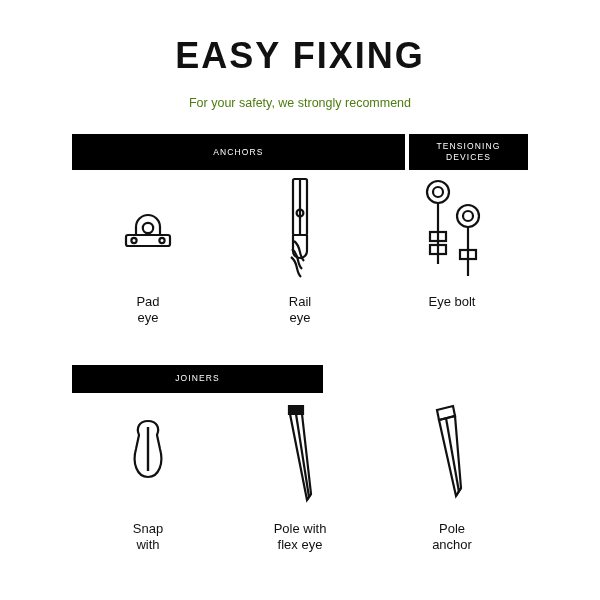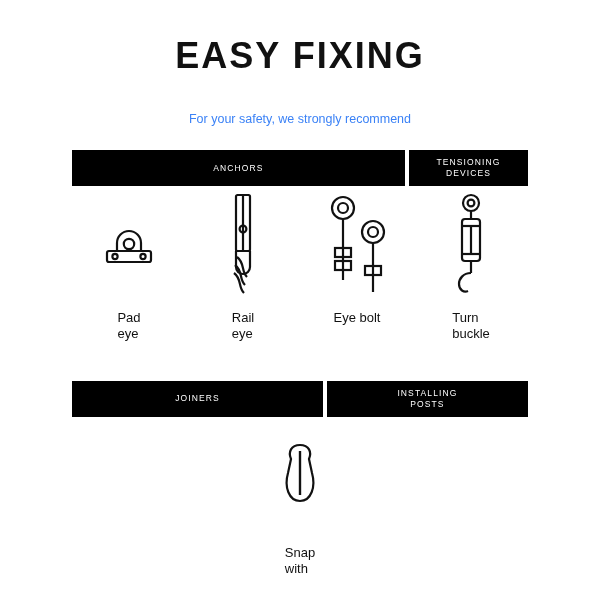--- a/index.html
+++ b/index.html
@@ -32,8 +32,8 @@
     text-align: center;
     font-size: 12.5px;
     line-height: 1.45;
-    margin-top: 36px;
-    color: #3b82f6;
+    margin-top: 20px;
+    color: #4d7c0f;
   }
   .subtitle div { white-space: nowrap; }
 

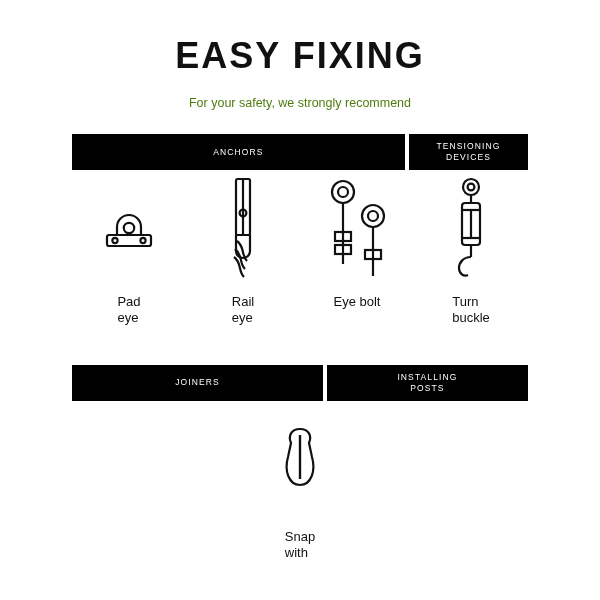--- a/index.html
+++ b/index.html
@@ -85,6 +85,7 @@
   }
   .art.tall { height: 112px; }
   .caption {
+    text-align: center;
     font-size: 13px;
     line-height: 1.25;
     margin-top: 10px;

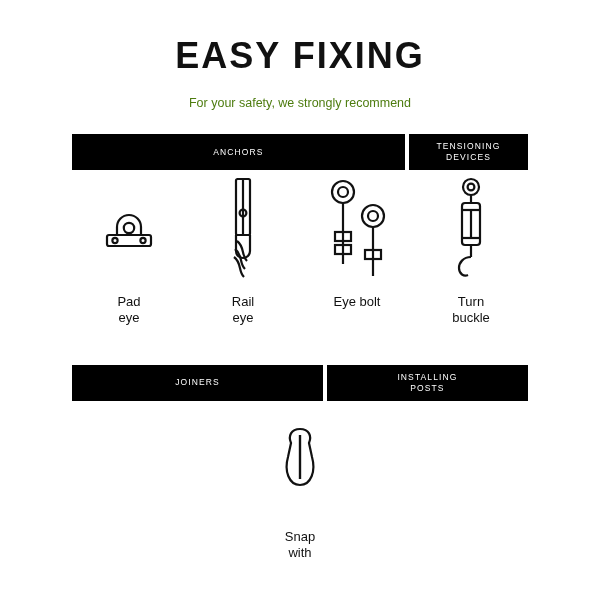--- a/index.html
+++ b/index.html
@@ -172,25 +172,6 @@
         </div>
       </div>
 
-      <div class="item">
-        <div class="art">
-          <svg width="40" height="106" viewBox="0 0 40 106" fill="none" stroke="#111" stroke-width="2.2">
-            <circle cx="20" cy="10" r="8"></circle>
-            <circle cx="20" cy="10" r="3.4"></circle>
-            <line x1="20" y1="18" x2="20" y2="26"></line>
-            <rect x="11" y="26" width="18" height="42" rx="3"></rect>
-            <line x1="20" y1="33" x2="20" y2="61"></line>
-            <line x1="11" y1="33" x2="29" y2="33"></line>
-            <line x1="11" y1="61" x2="29" y2="61"></line>
-            <line x1="20" y1="68" x2="20" y2="80"></line>
-            <path d="M20 80 C12 80 8 86 8 91 C8 97 13 100 17 98"></path>
-          </svg>
-        </div>
-        <div class="caption">
-          <div>Turn</div>
-          <div>buckle</div>
-        </div>
-      </div>
 
     </div>
   </div>

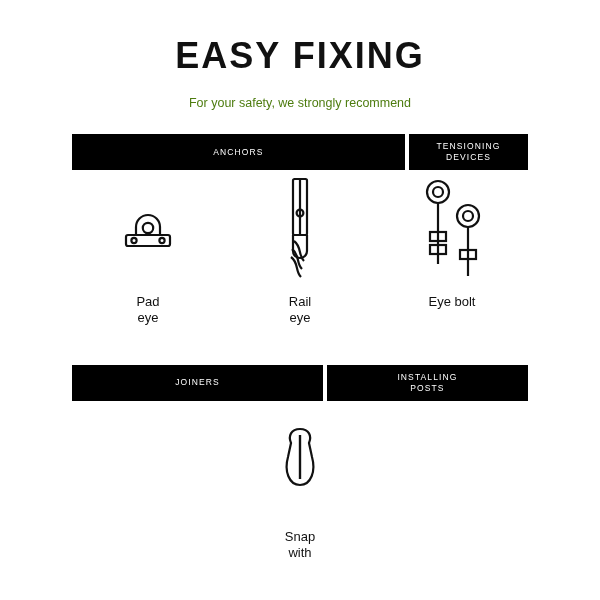--- a/index.html
+++ b/index.html
@@ -179,12 +179,6 @@
   <div class="section second">
     <div class="bar-row">
       <div class="bar joiners">JOINERS</div>
-      <div class="bar posts">
-        <span>
-          <span>INSTALLING</span><br>
-          <span>POSTS</span>
-        </span>
-      </div>
     </div>
 
     <div class="items">

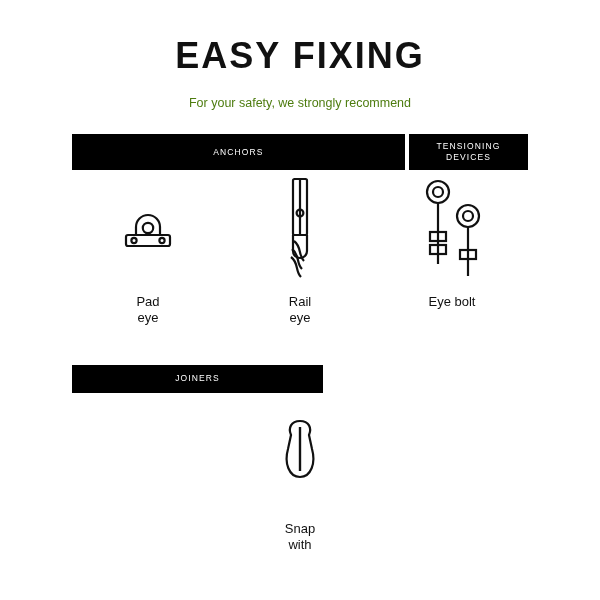--- a/index.html
+++ b/index.html
@@ -198,6 +198,20 @@
       </div>
 
 
+      <div class="item">
+        <div class="art tall">
+          <svg width="46" height="106" viewBox="0 0 46 106" fill="none" stroke="#111" stroke-width="2.2">
+            <path d="M12 4 L26 4 L26 12 L12 12 Z" fill="#111"></path>
+            <path d="M13 12 L25 12 L34 92 L30 98 Z"></path>
+            <line x1="19" y1="12" x2="32" y2="95"></line>
+            <path d="M30 98 L34 92"></path>
+          </svg>
+        </div>
+        <div class="caption">
+          <div>Pole with</div>
+          <div>flex eye</div>
+        </div>
+      </div>
 
 
     </div>

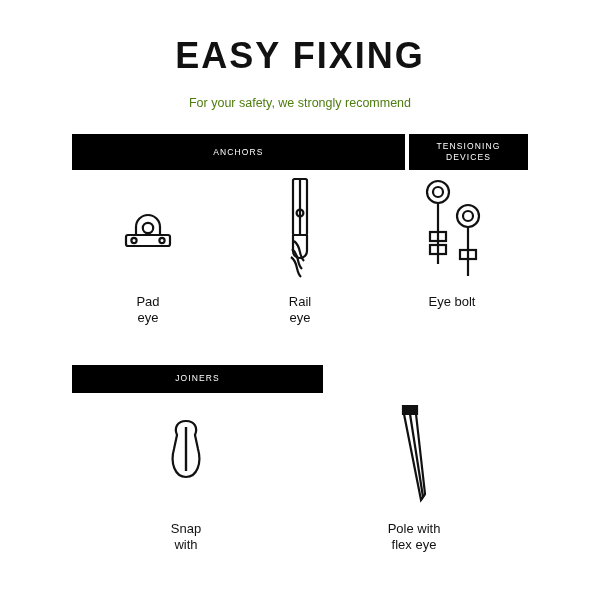--- a/index.html
+++ b/index.html
@@ -213,6 +213,20 @@
         </div>
       </div>
 
+      <div class="item">
+        <div class="art tall">
+          <svg width="46" height="106" viewBox="0 0 46 106" fill="none" stroke="#111" stroke-width="2.2">
+            <path d="M8 8 L24 4 L26 14 L10 18 Z"></path>
+            <path d="M10 18 L26 14 L32 86 L27 94 Z"></path>
+            <line x1="17" y1="16" x2="30" y2="90"></line>
+            <path d="M27 94 L32 86"></path>
+          </svg>
+        </div>
+        <div class="caption">
+          <div>Pole</div>
+          <div>anchor</div>
+        </div>
+      </div>
 
     </div>
   </div>

